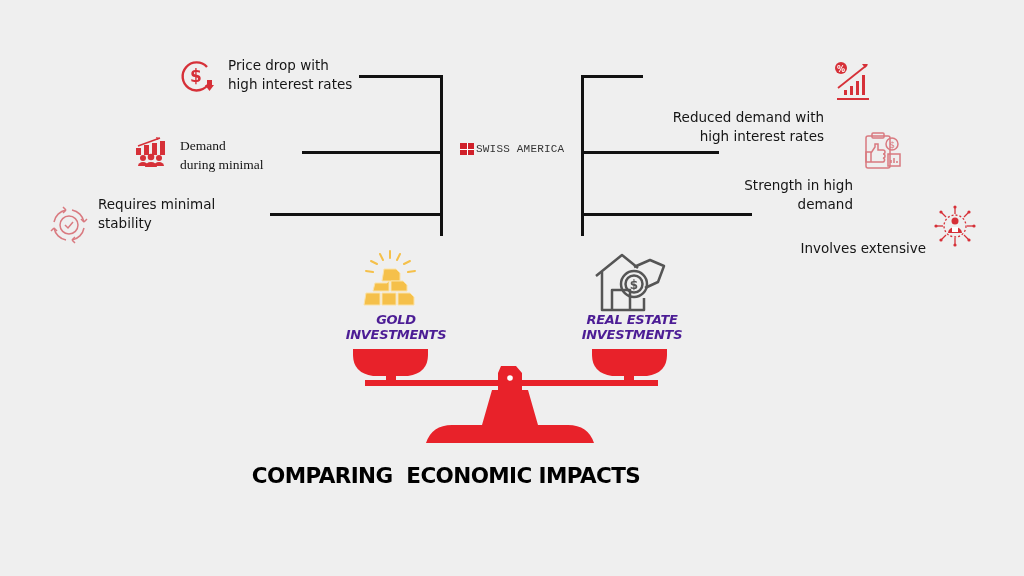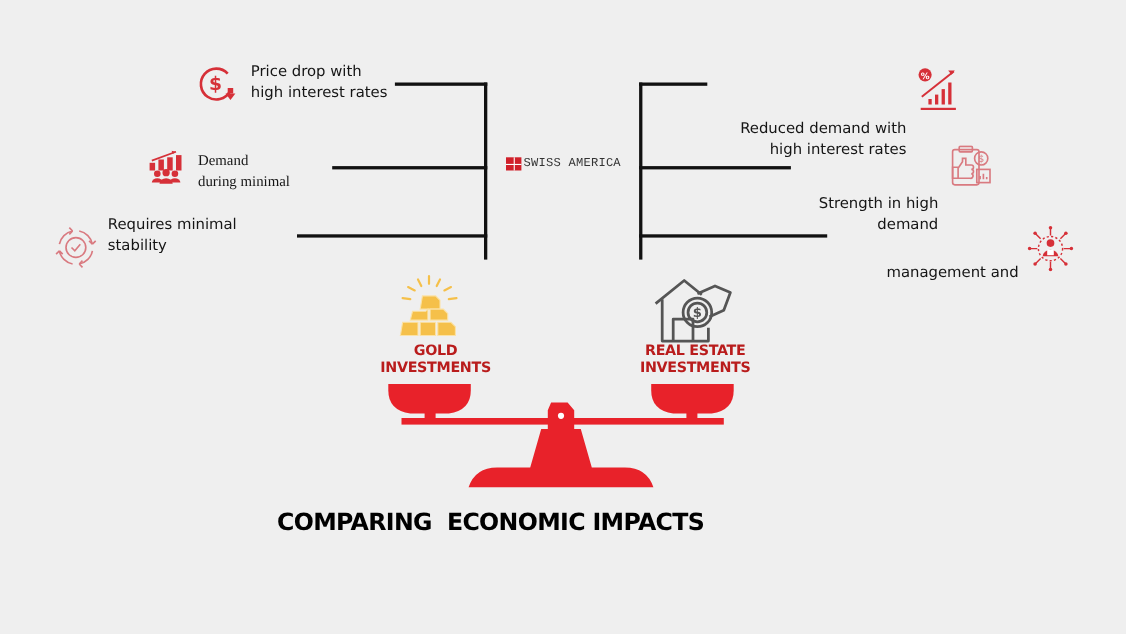--- a/index.html
+++ b/index.html
@@ -122,6 +122,7 @@
 </svg>
 
 <div class="item-text right" style="right:98px;top:195px;">
+  <span>Involves extensive</span>
   <span>management and</span>
 </div>
 <svg class="icon" style="left:934px;top:205px" width="42" height="42" viewBox="0 0 42 42">

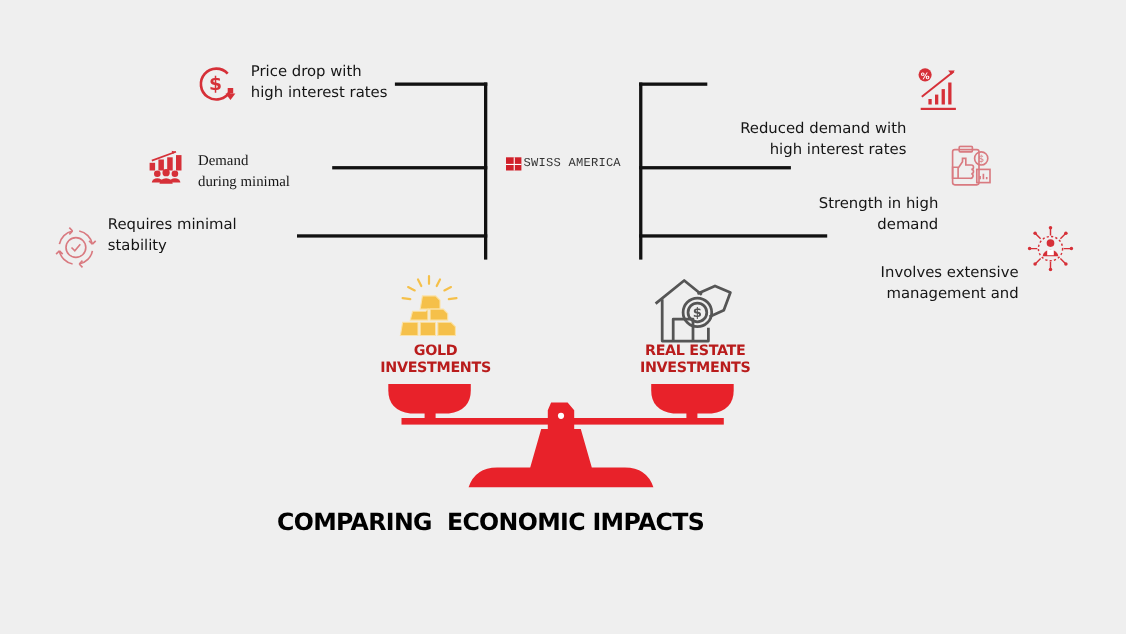--- a/index.html
+++ b/index.html
@@ -123,7 +123,6 @@
 
 <div class="item-text right" style="right:98px;top:195px;">
   <span>Involves extensive</span>
-  <span>management and</span>
 </div>
 <svg class="icon" style="left:934px;top:205px" width="42" height="42" viewBox="0 0 42 42">
   <g stroke="#d63038" stroke-width="1.3" fill="none">

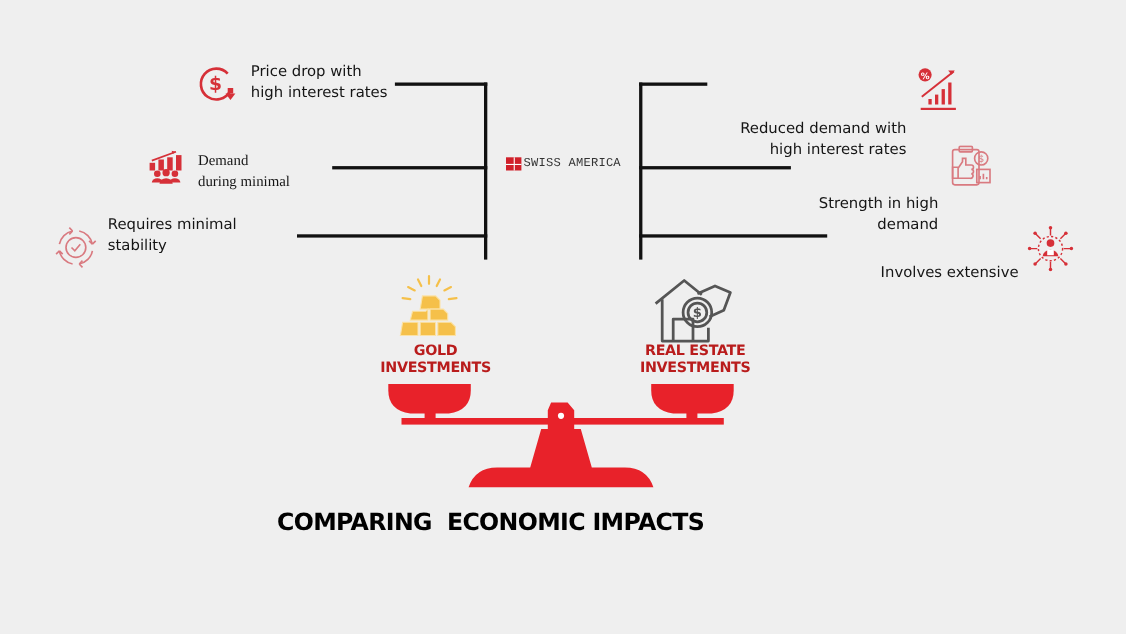--- a/index.html
+++ b/index.html
@@ -11,7 +11,7 @@
   .item-text span { display:block; }
   .icon { position:absolute; }
   .label { position:absolute; font-family:"DejaVu Sans","Liberation Sans",sans-serif; font-weight:bold;
-           font-size:13px; line-height:15px; text-align:center; color:#b91c1c; letter-spacing:-0.3px; }
+           font-size:13px; line-height:15px; text-align:center; color:#4c1d95; letter-spacing:-0.3px;font-style:italic; }
   .title { position:absolute; left:0; width:892px; top:463px; text-align:center;
            font-family:"DejaVu Sans","Liberation Sans",sans-serif; font-weight:bold;
            font-size:21.5px; line-height:26px; color:#000; letter-spacing:-0.6px; }

